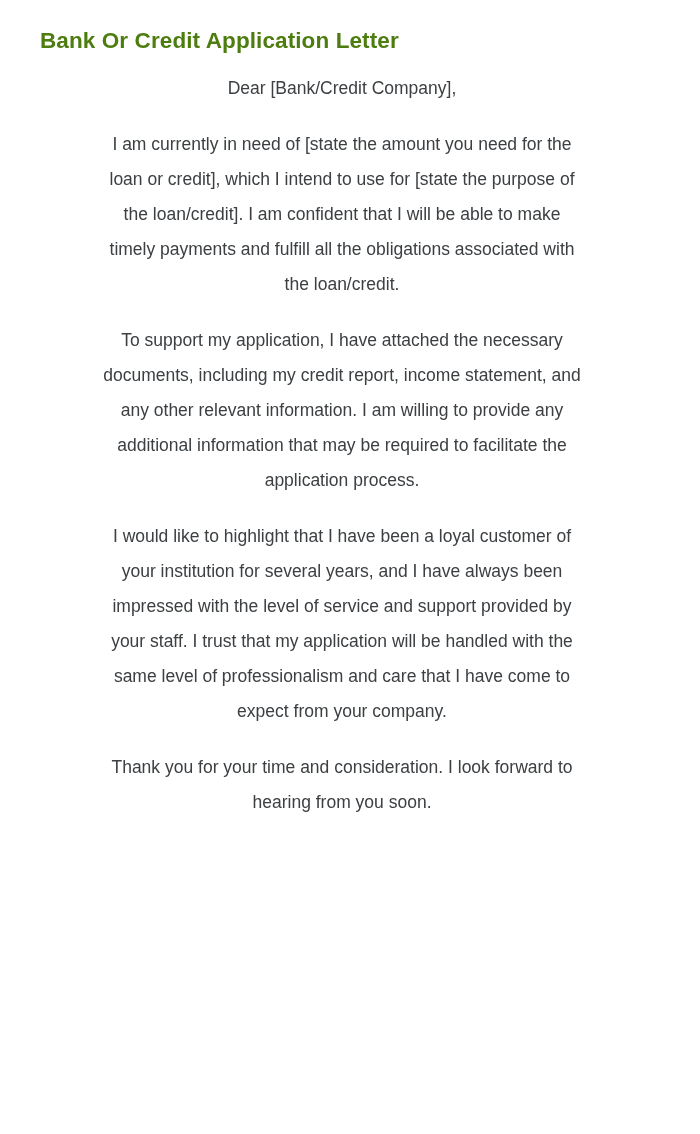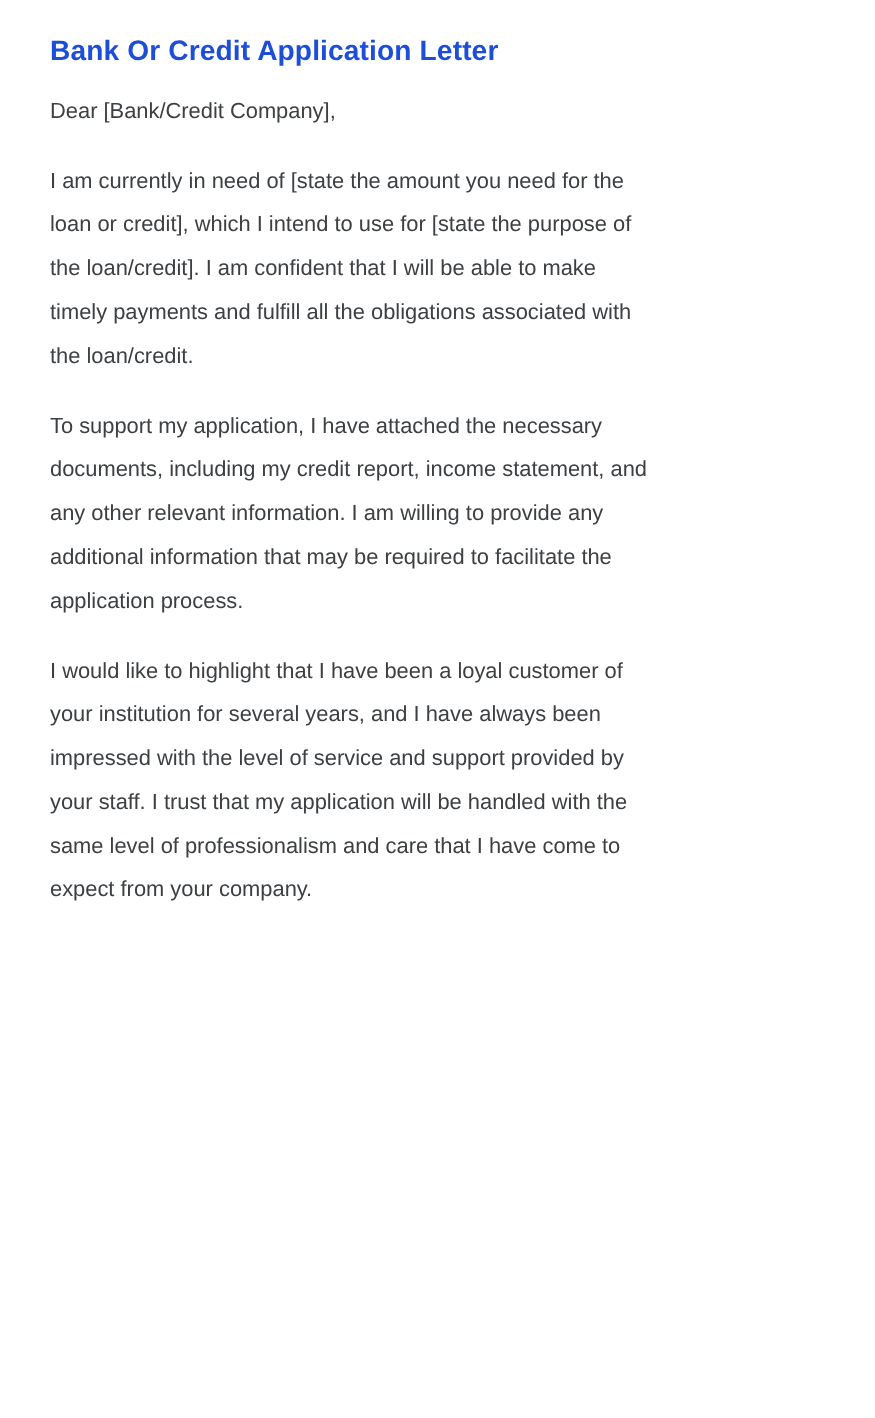--- a/index.html
+++ b/index.html
@@ -25,7 +25,7 @@
     font-size: 22.5px;
     line-height: 26px;
     font-weight: 700;
-    color: #1d4ed8;
+    color: #4d7c0f;
     letter-spacing: 0.1px;
   }
   .para {

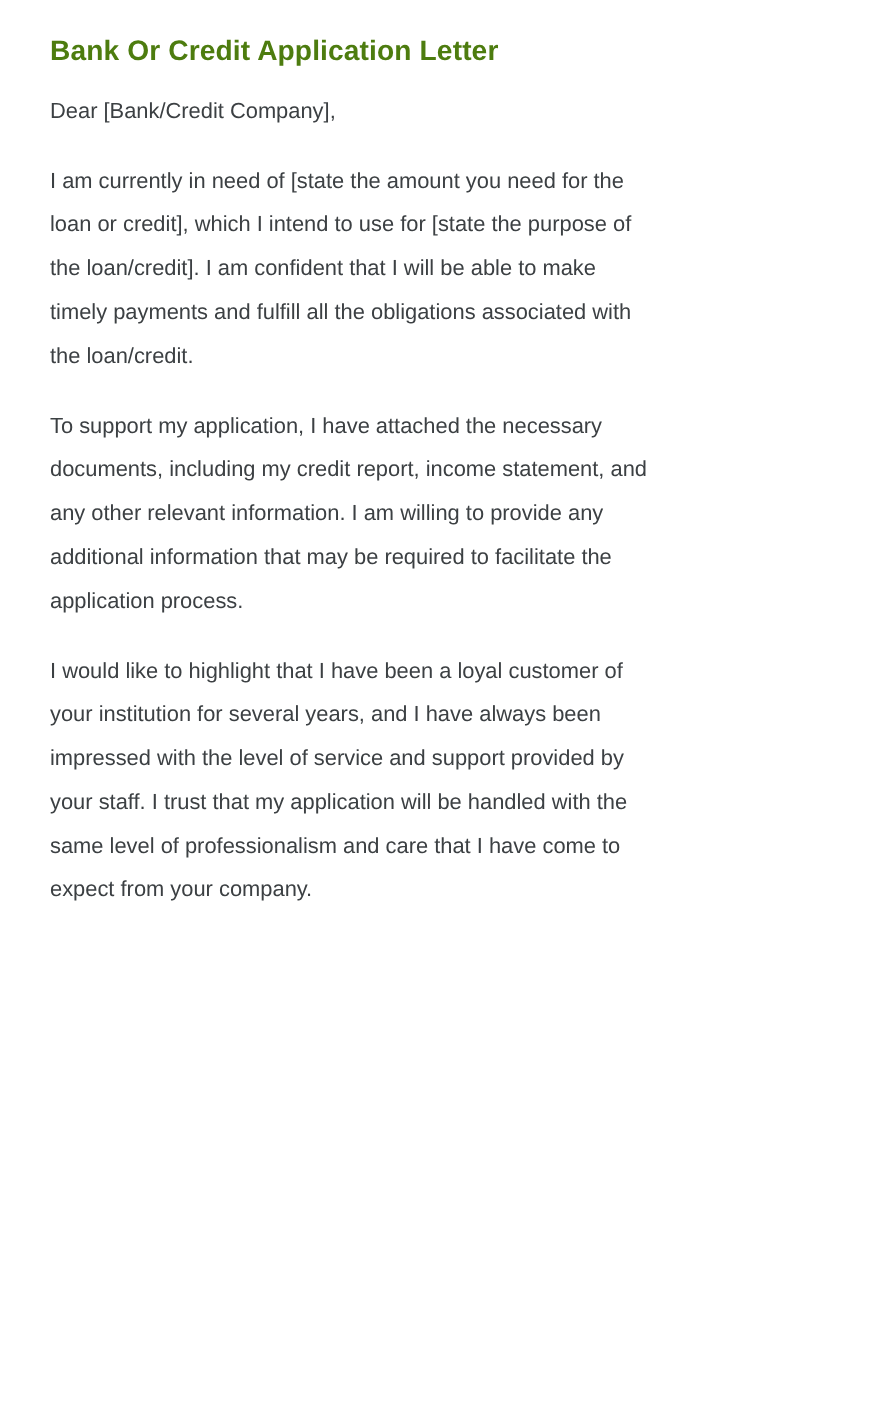--- a/index.html
+++ b/index.html
@@ -35,6 +35,7 @@
     font-weight: 400;
     color: #3c4043;
     white-space: pre;
+    text-align: center;
   }
 </style>
 </head>

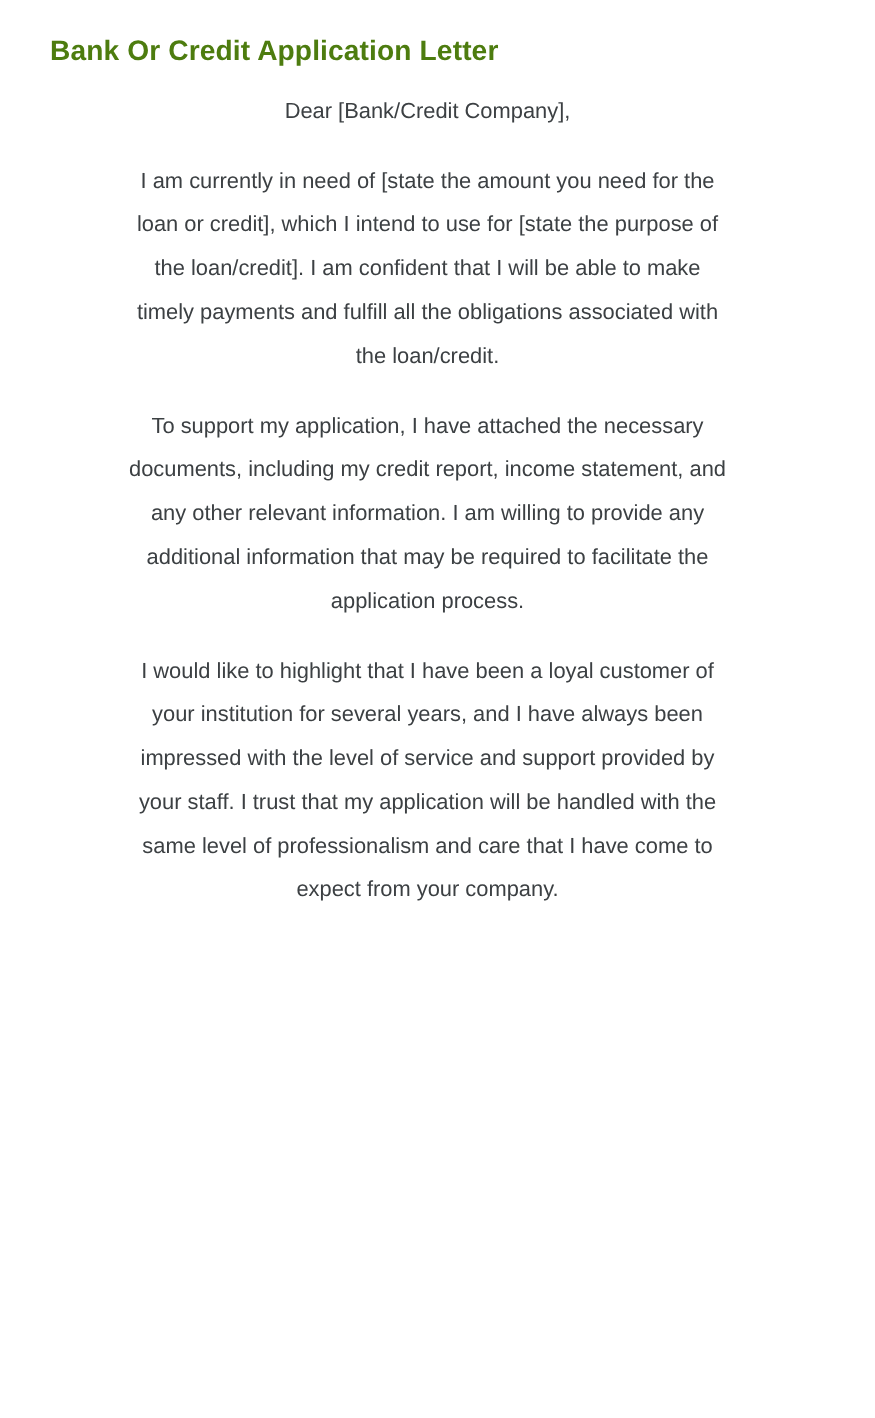--- a/index.html
+++ b/index.html
@@ -66,6 +66,8 @@
 same level of professionalism and care that I have come to
 expect from your company.</p>
 
+  <p class="para">Thank you for your time and consideration. I look forward to
+hearing from you soon.</p>
 
 
 </div>

